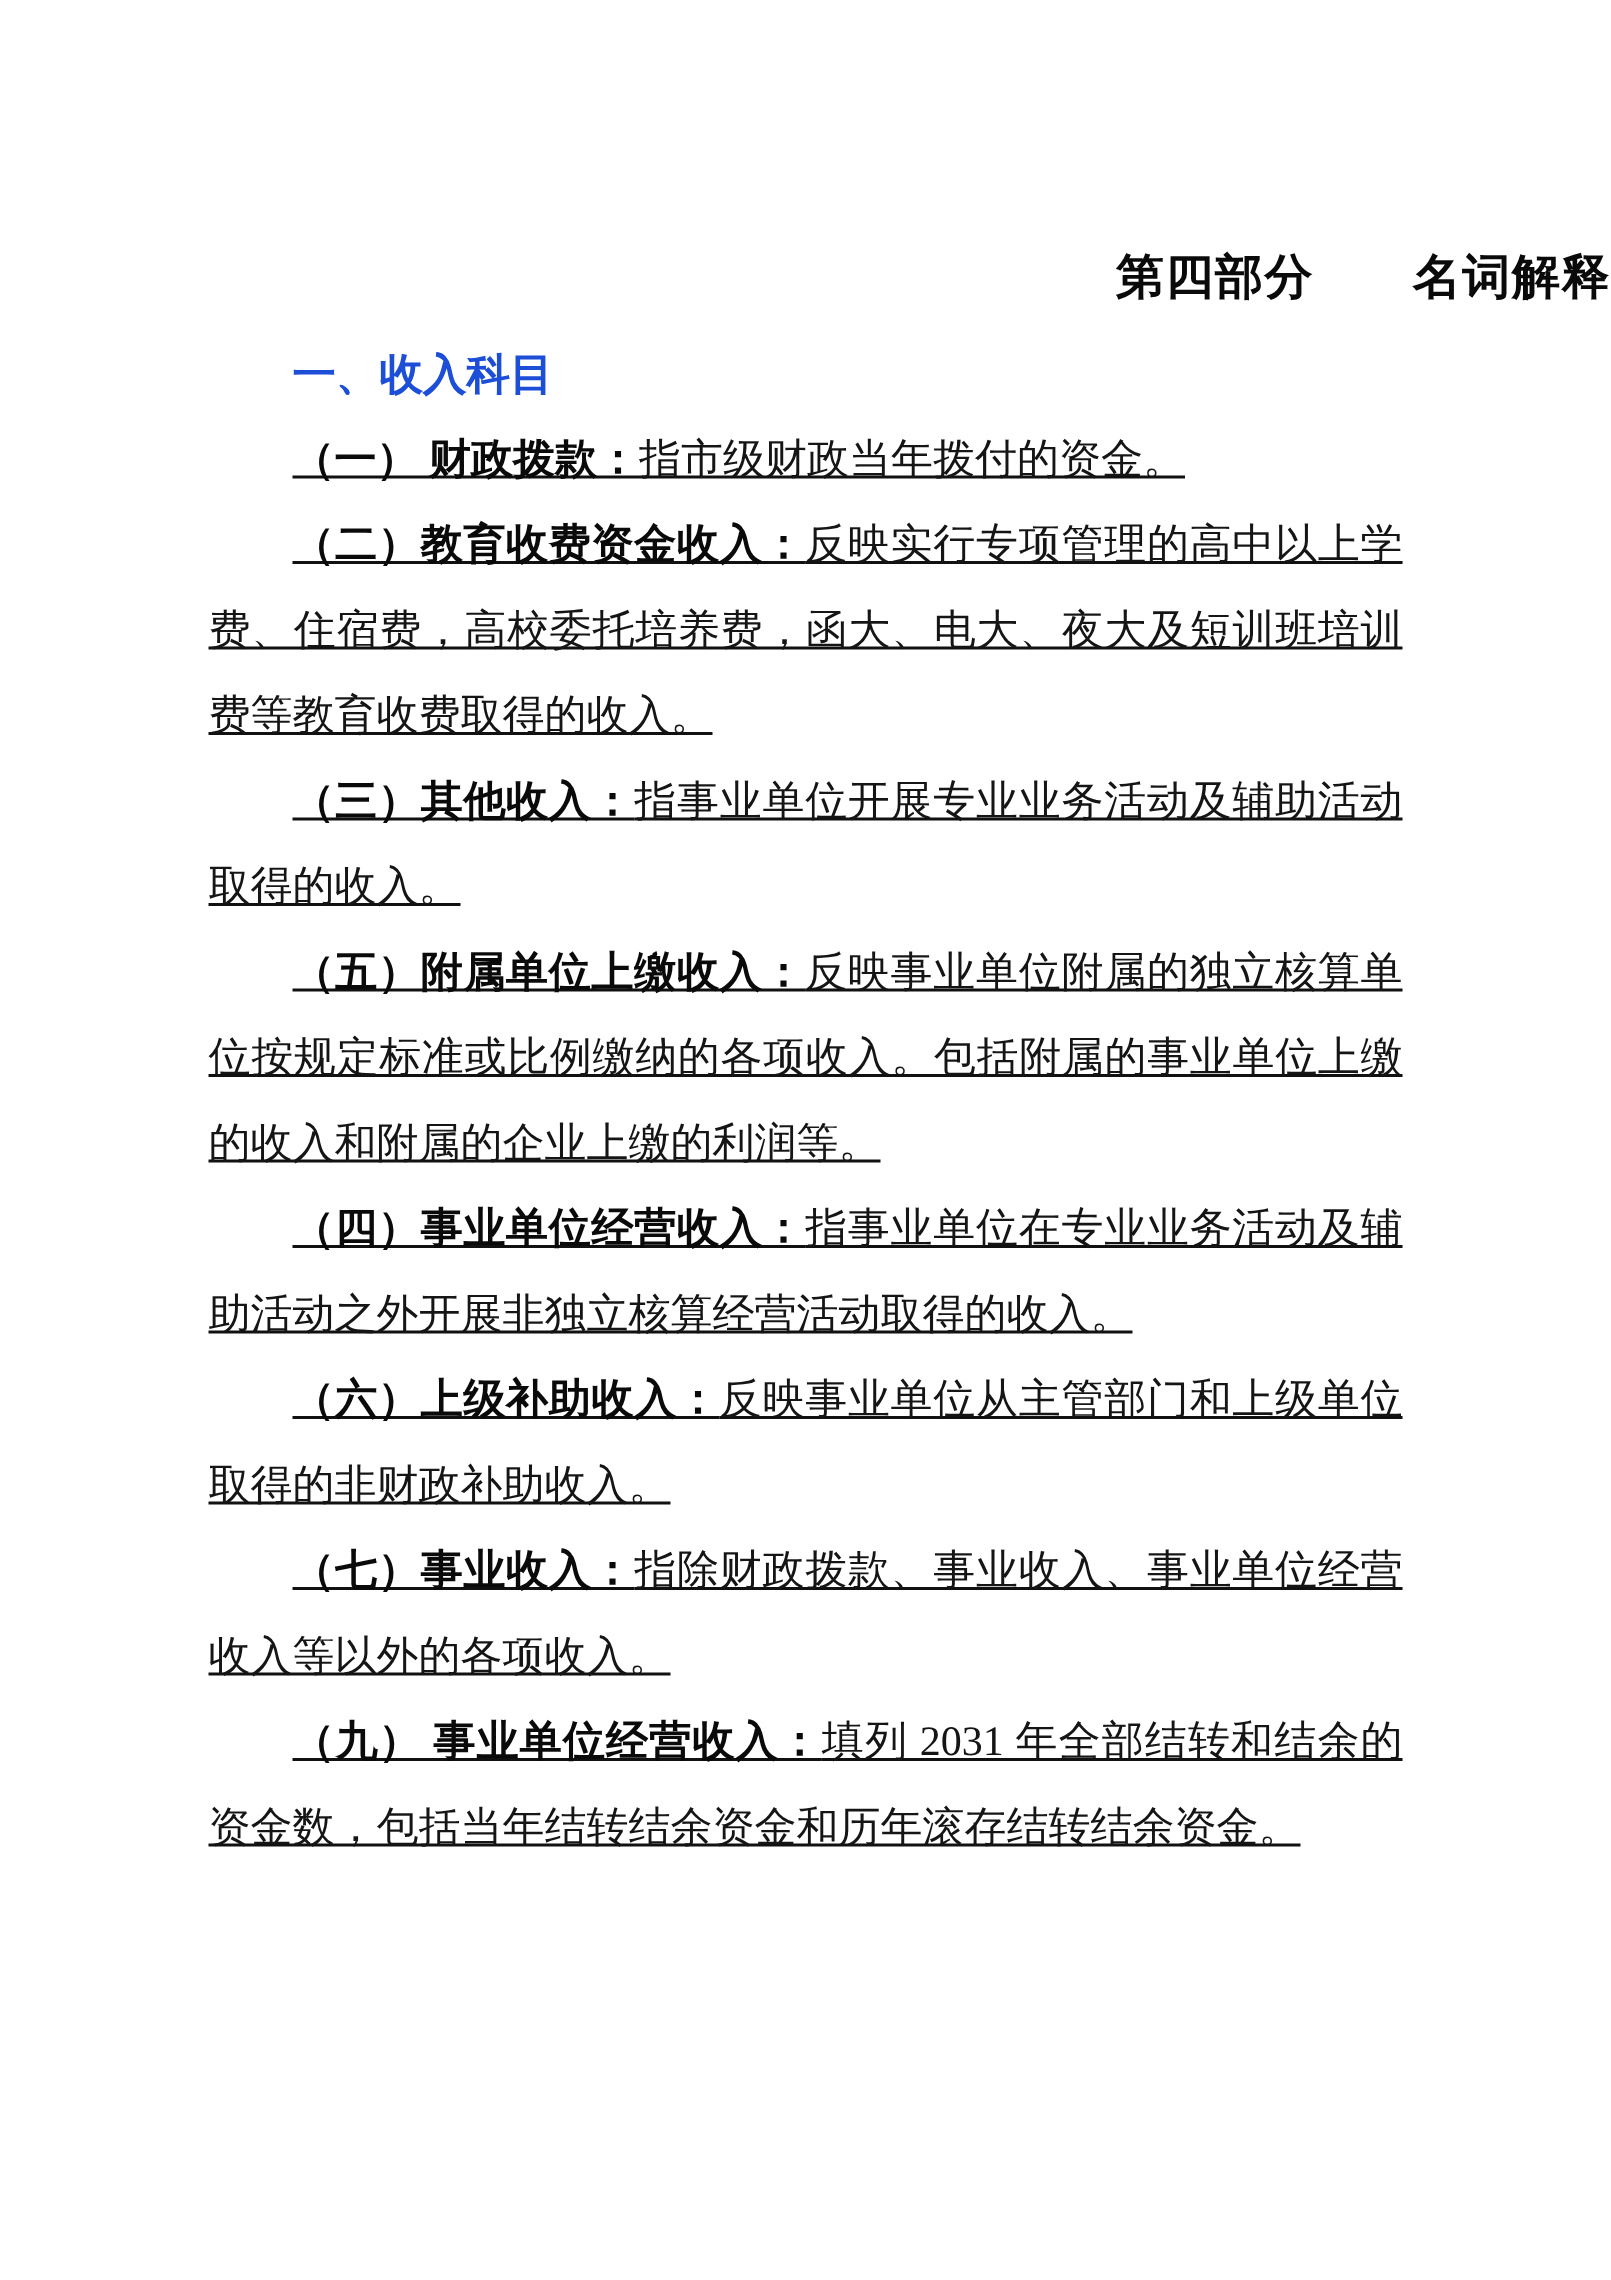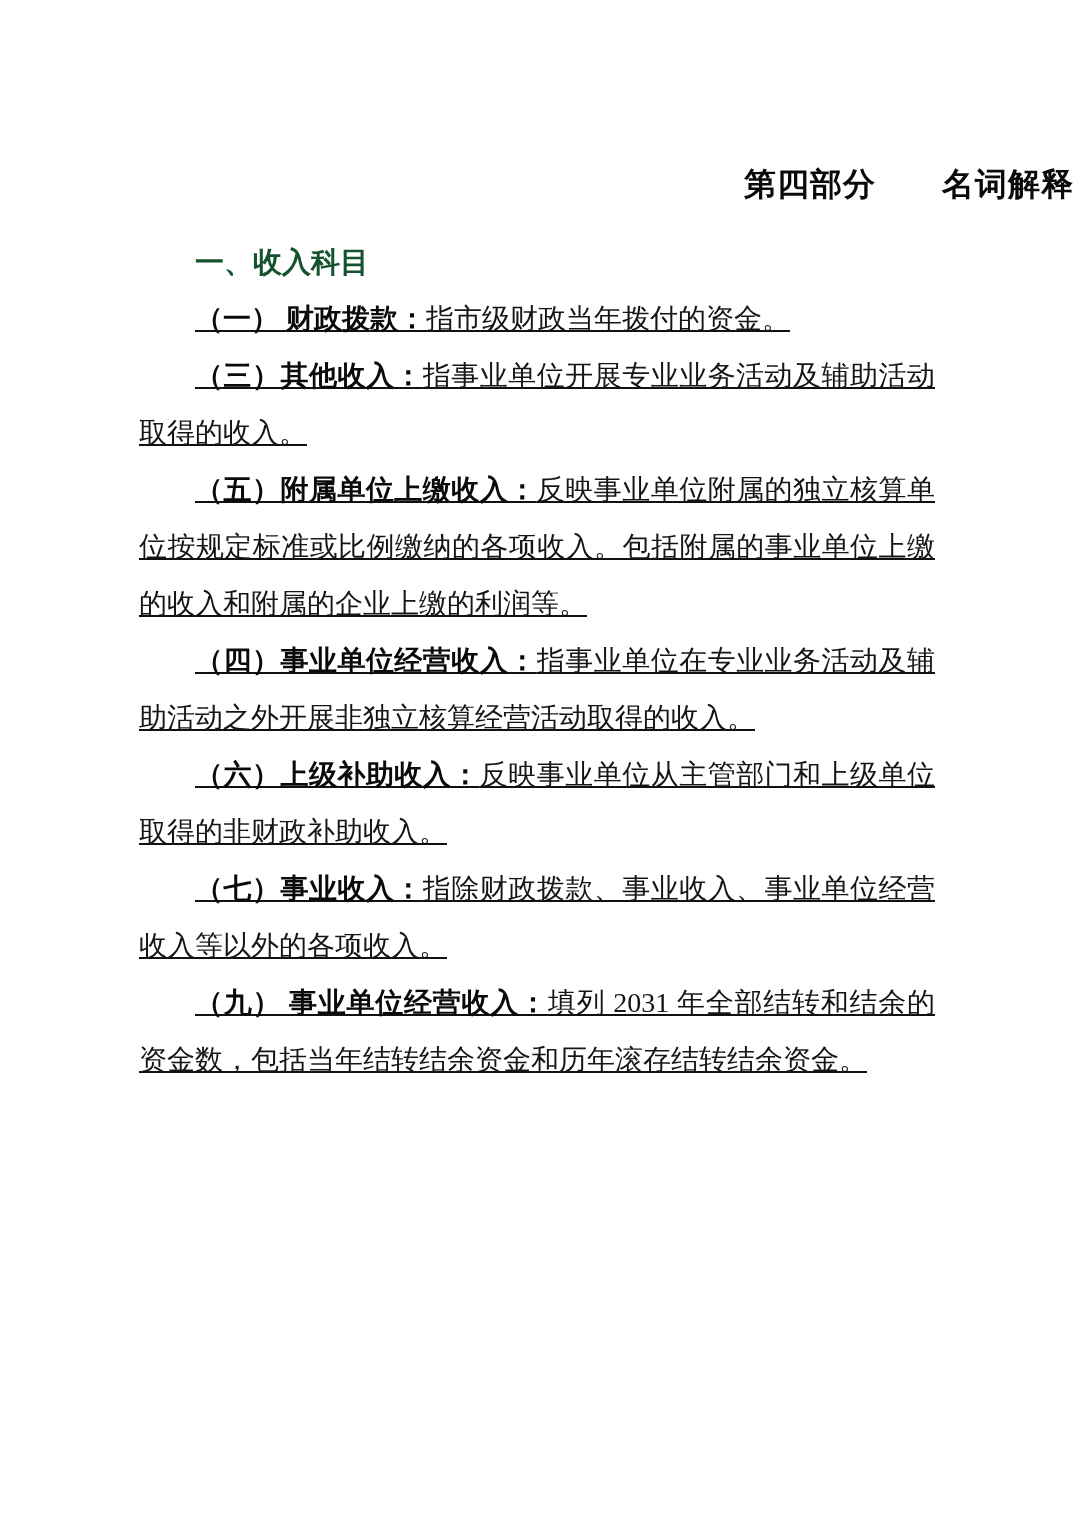--- a/index.html
+++ b/index.html
@@ -32,13 +32,13 @@
   }
 
   .section-heading {
-    margin-top: 44px;
+    margin-top: 32px;
     text-indent: 56px;
     font-family: "Liberation Sans", sans-serif;
     font-weight: 700;
     font-size: 29px;
     line-height: 33px;
-    color: #14532d;
+    color: #1d4ed8;
   }
 
   .paragraphs {

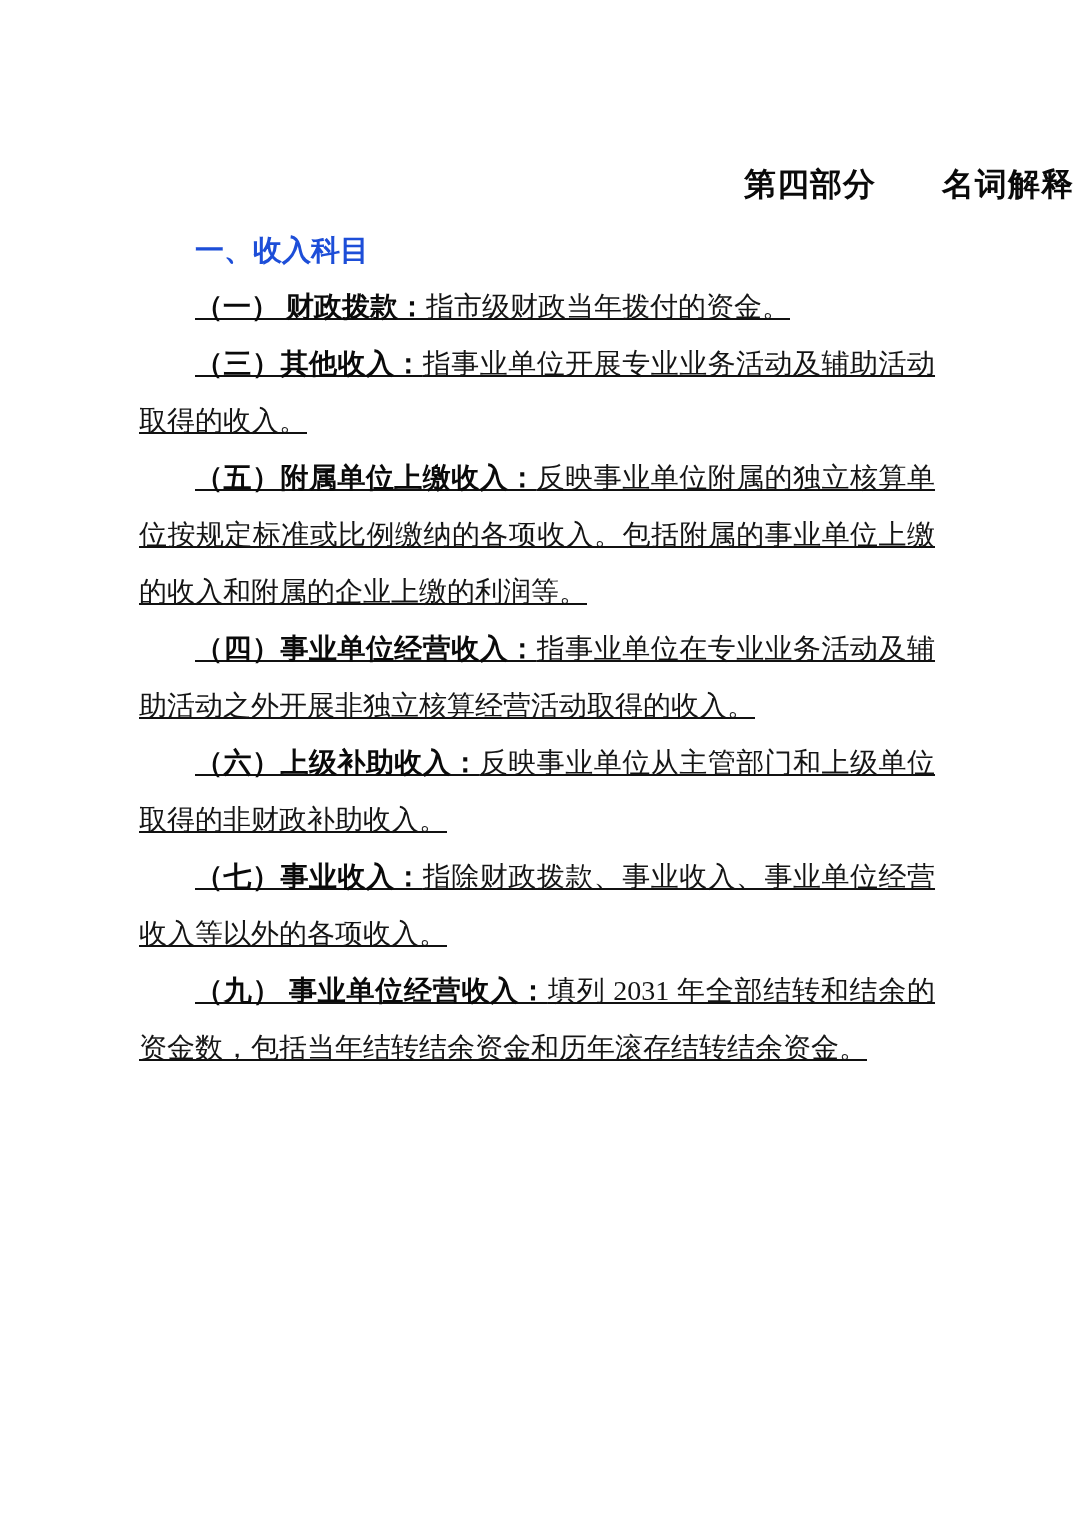--- a/index.html
+++ b/index.html
@@ -74,6 +74,7 @@
 
       <p class="para"><span class="term">（一） 财政拨款：</span><span>指市级财政当年拨付的资金。</span></p>
 
+      <p class="para"><span class="term">（二）教育收费资金收入：</span><span>反映实行专项管理的高中以上学费、住宿费，高校委托培养费，函大、电大、夜大及短训班培训费等教育收费取得的收入。</span></p>
 
       <p class="para"><span class="term">（三）其他收入：</span><span>指事业单位开展专业业务活动及辅助活动取得的收入。</span></p>
 

